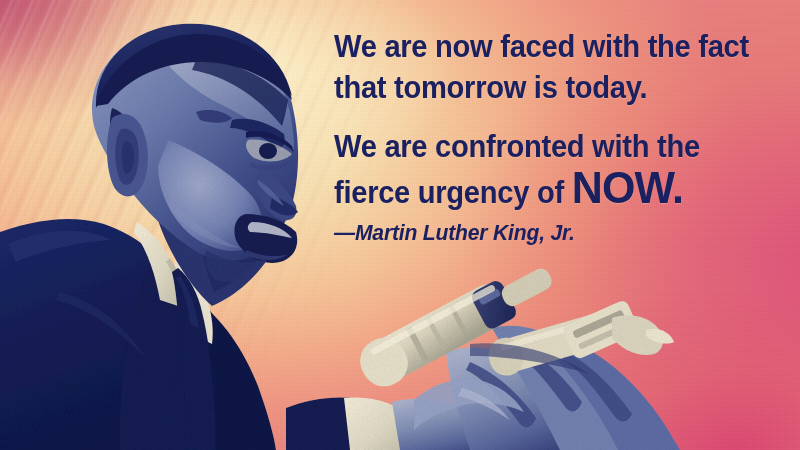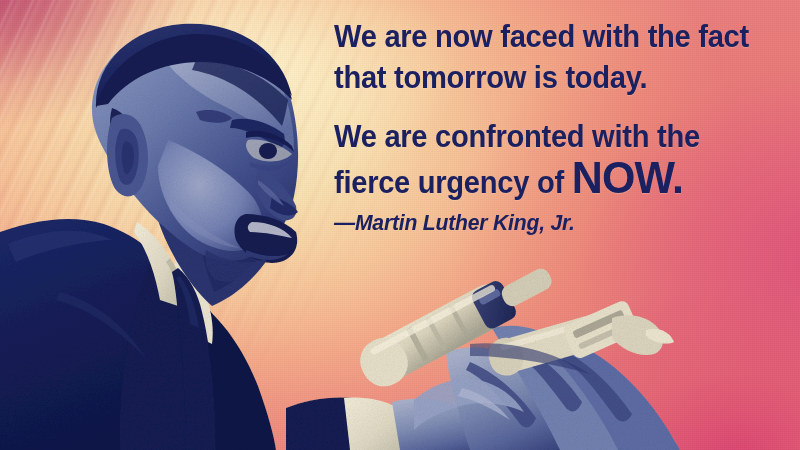--- a/index.html
+++ b/index.html
@@ -104,7 +104,7 @@
   .quote-block {
     position: absolute;
     left: 334px;
-    top: 16px;
+    top: 26px;
     width: 456px;
   }
   .q-line {

